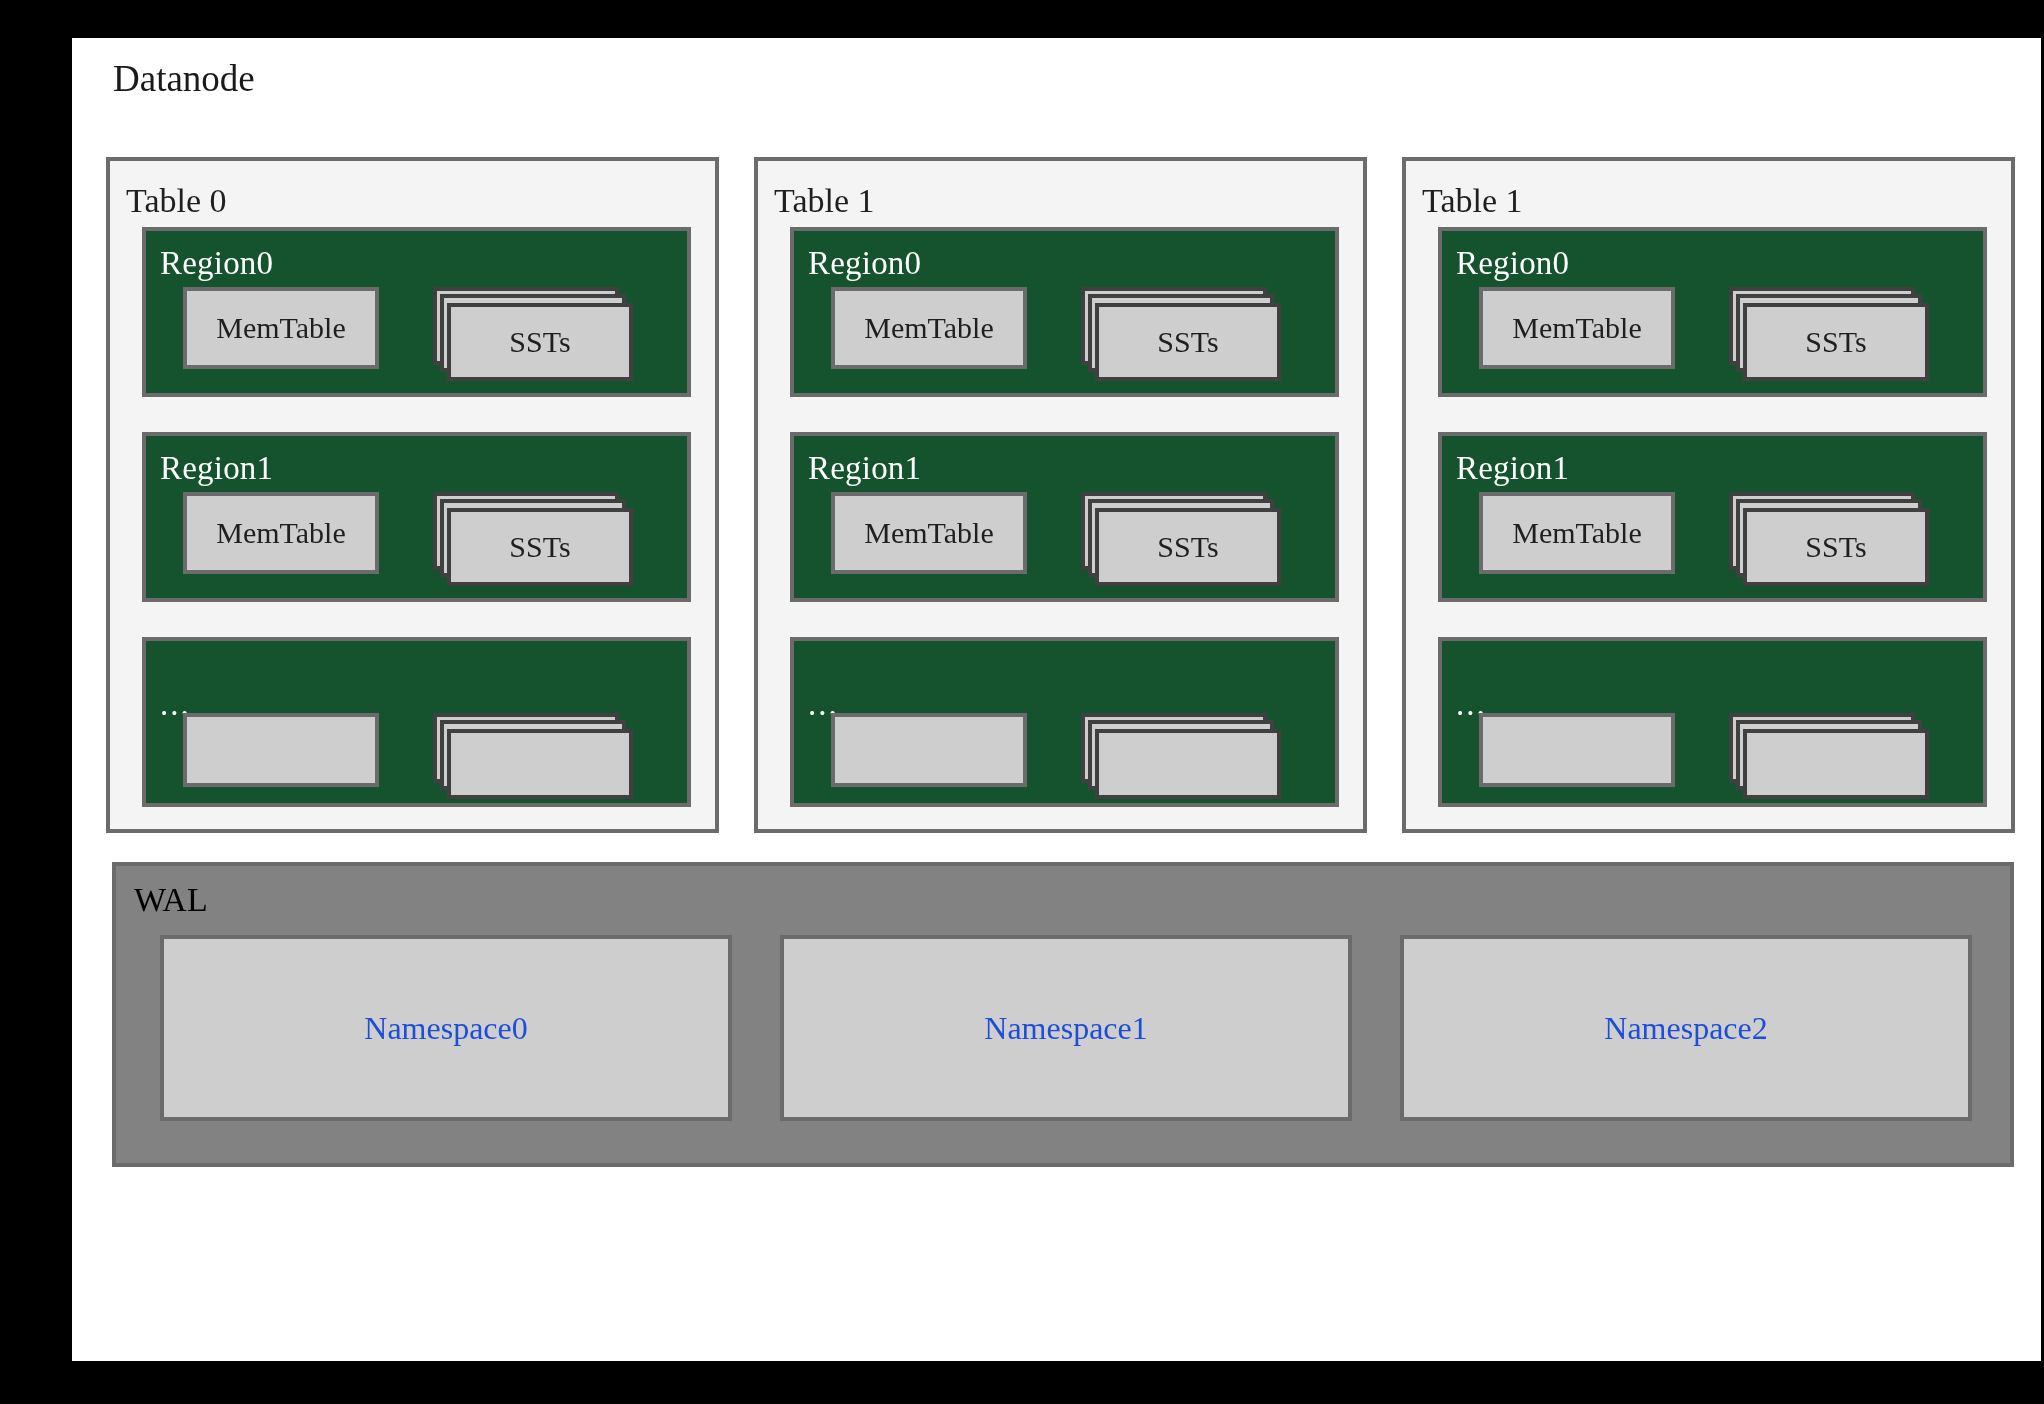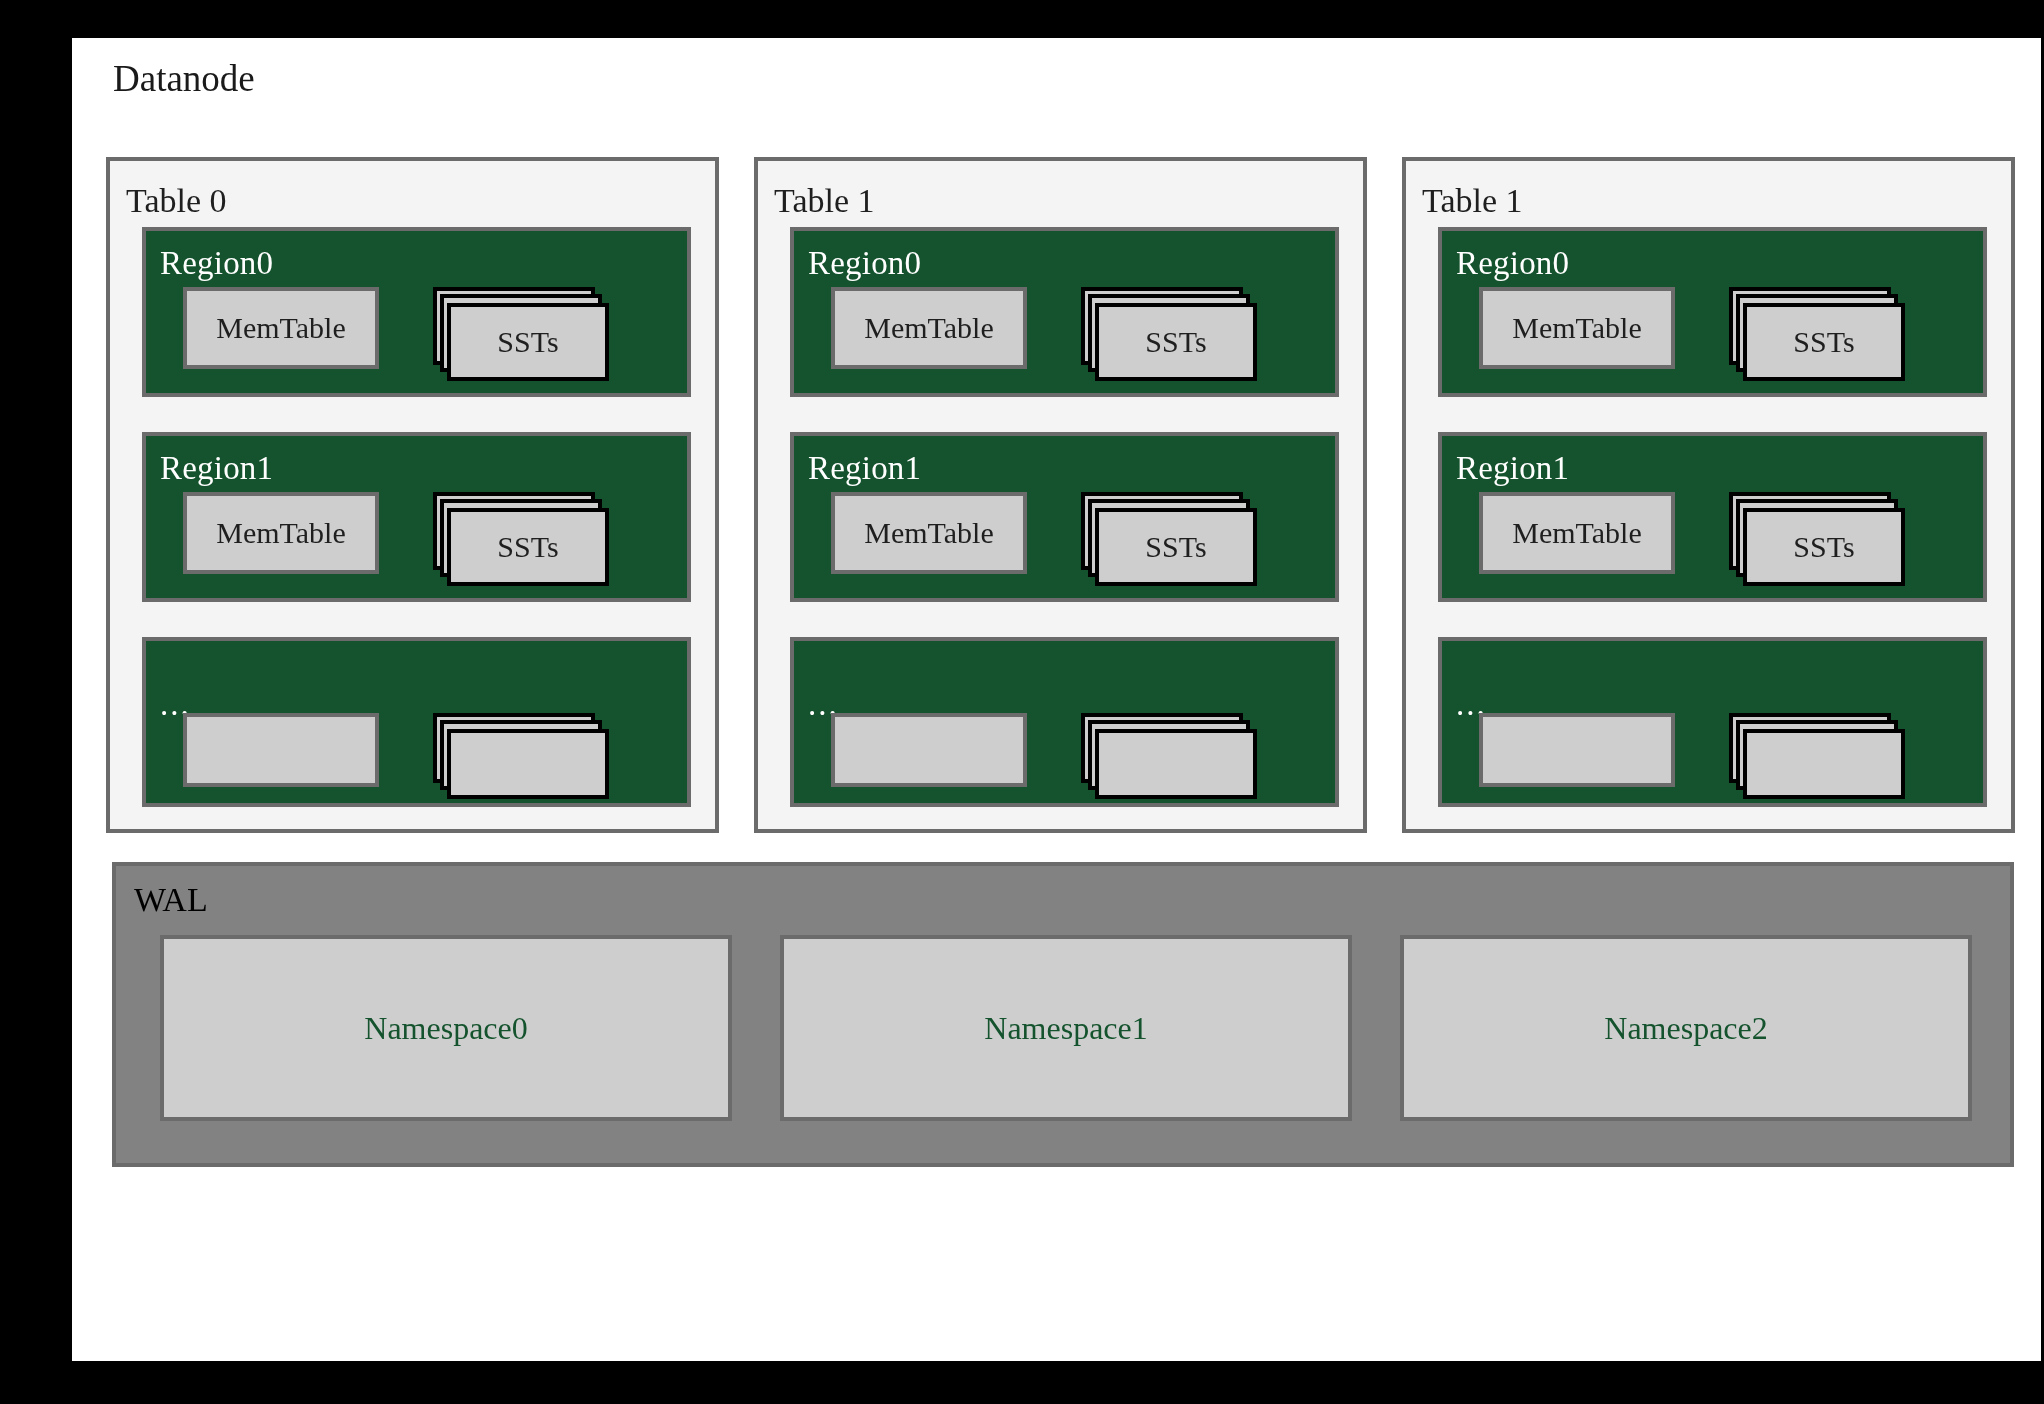--- a/index.html
+++ b/index.html
@@ -142,10 +142,10 @@
   }
   .sst-layer {
     position: absolute;
-    width: 162px;
+    width: 186px;
     height: 78px;
     background: #cecece;
-    border: 4px solid #000000;
+    border: 4px solid #404040;
     box-sizing: border-box;
   }
   .sst-layer.l1 { left: 0px;  top: 0px;  }

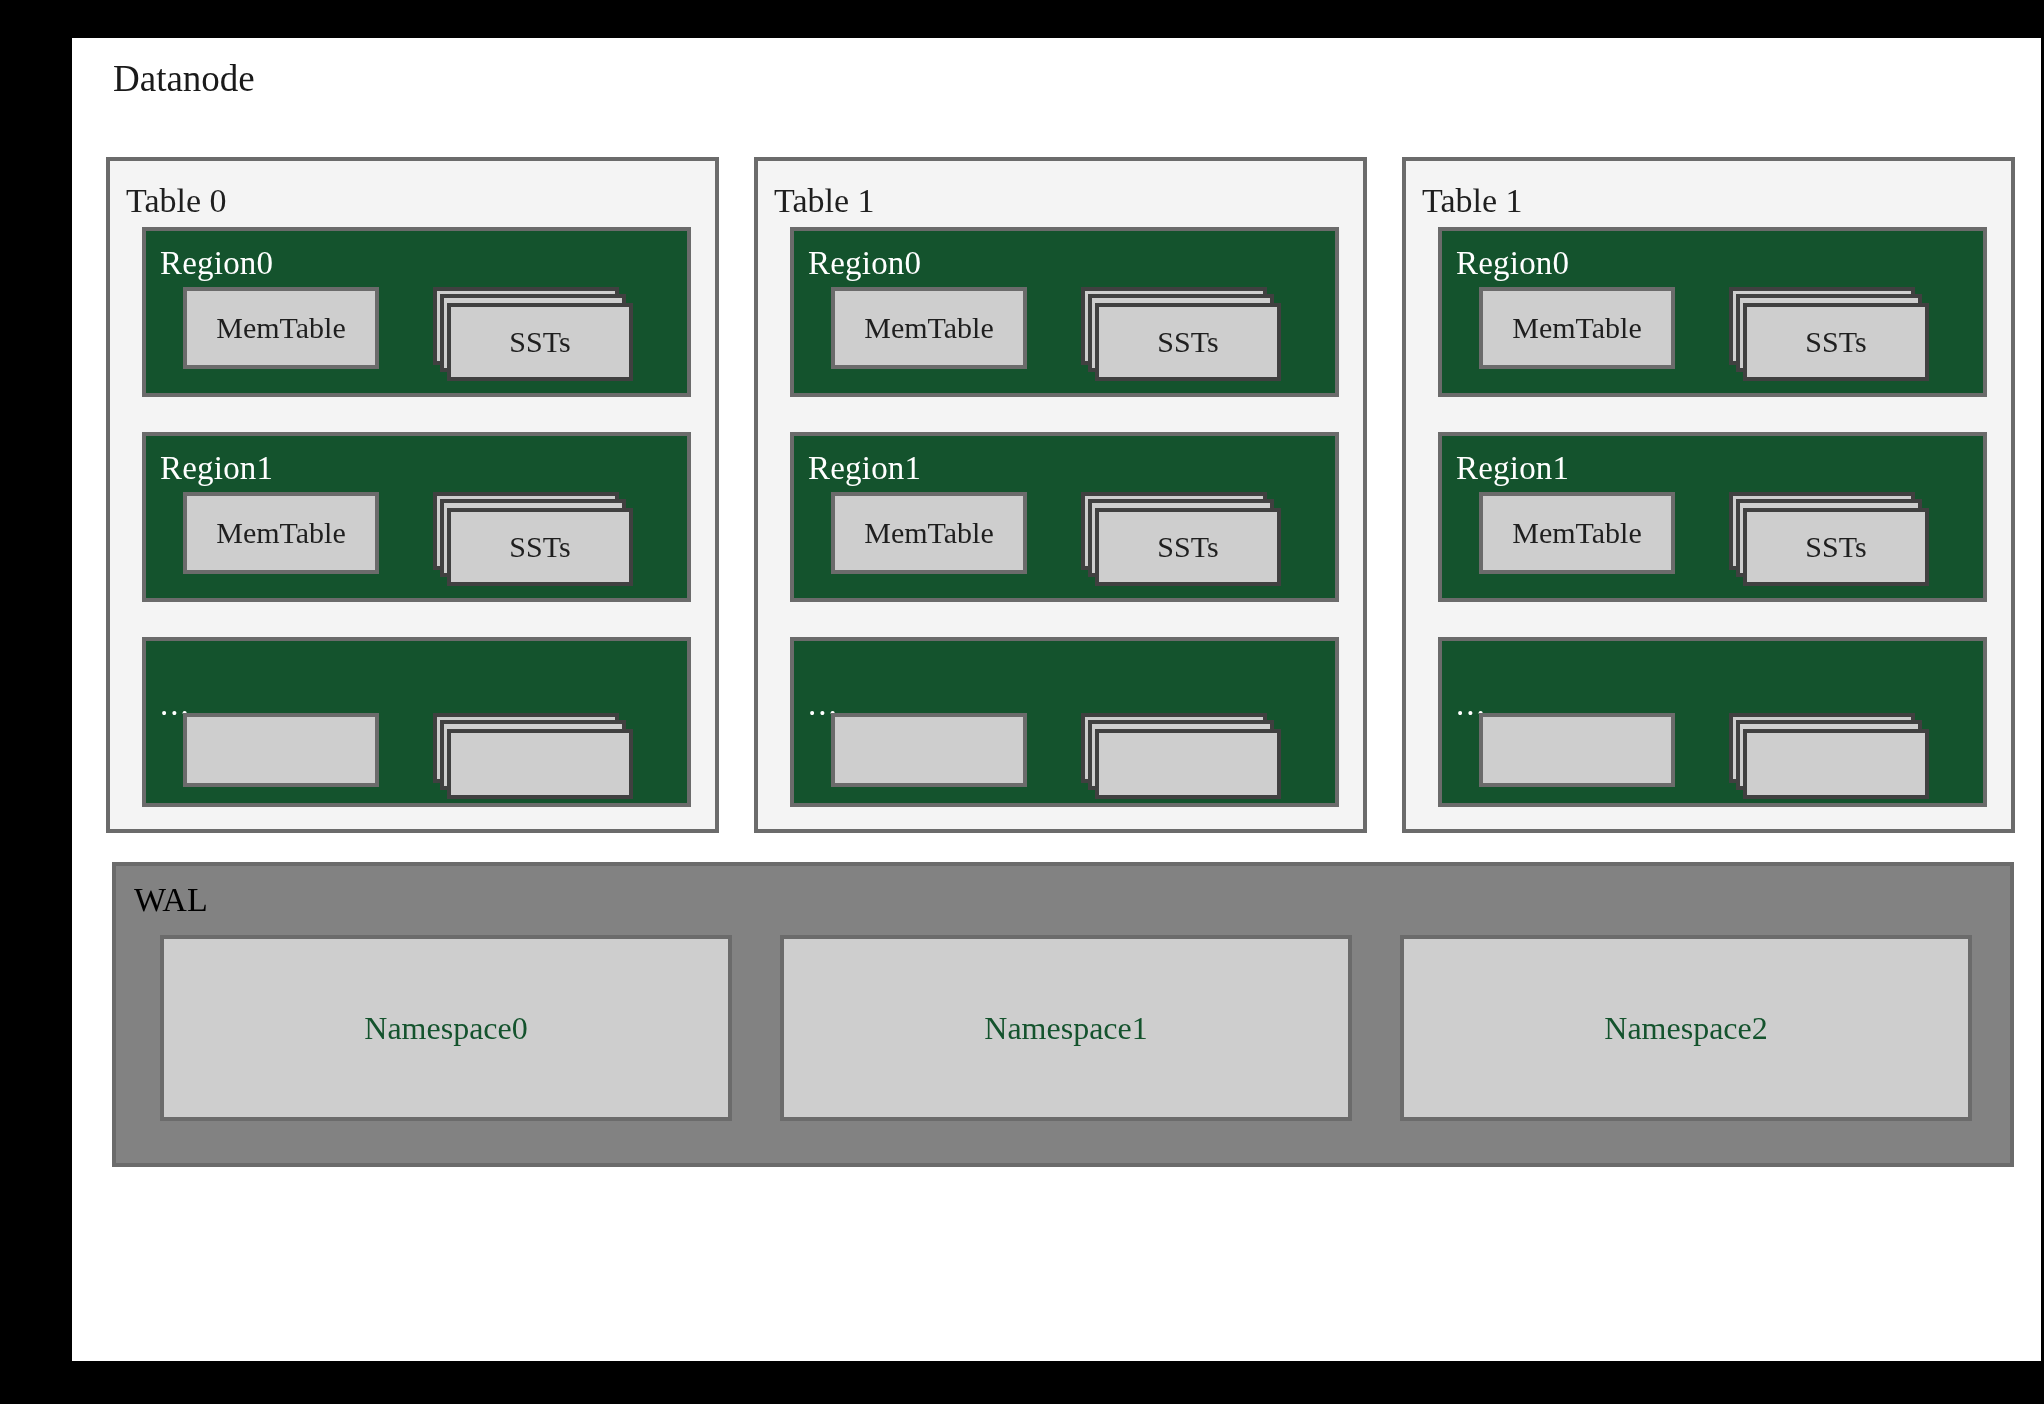--- a/index.html
+++ b/index.html
@@ -203,7 +203,7 @@
     display: flex;
     align-items: center;
     justify-content: center;
-    color: #14532d;
+    color: #1d4ed8;
     font-size: 32px;
     line-height: 36px;
   }

